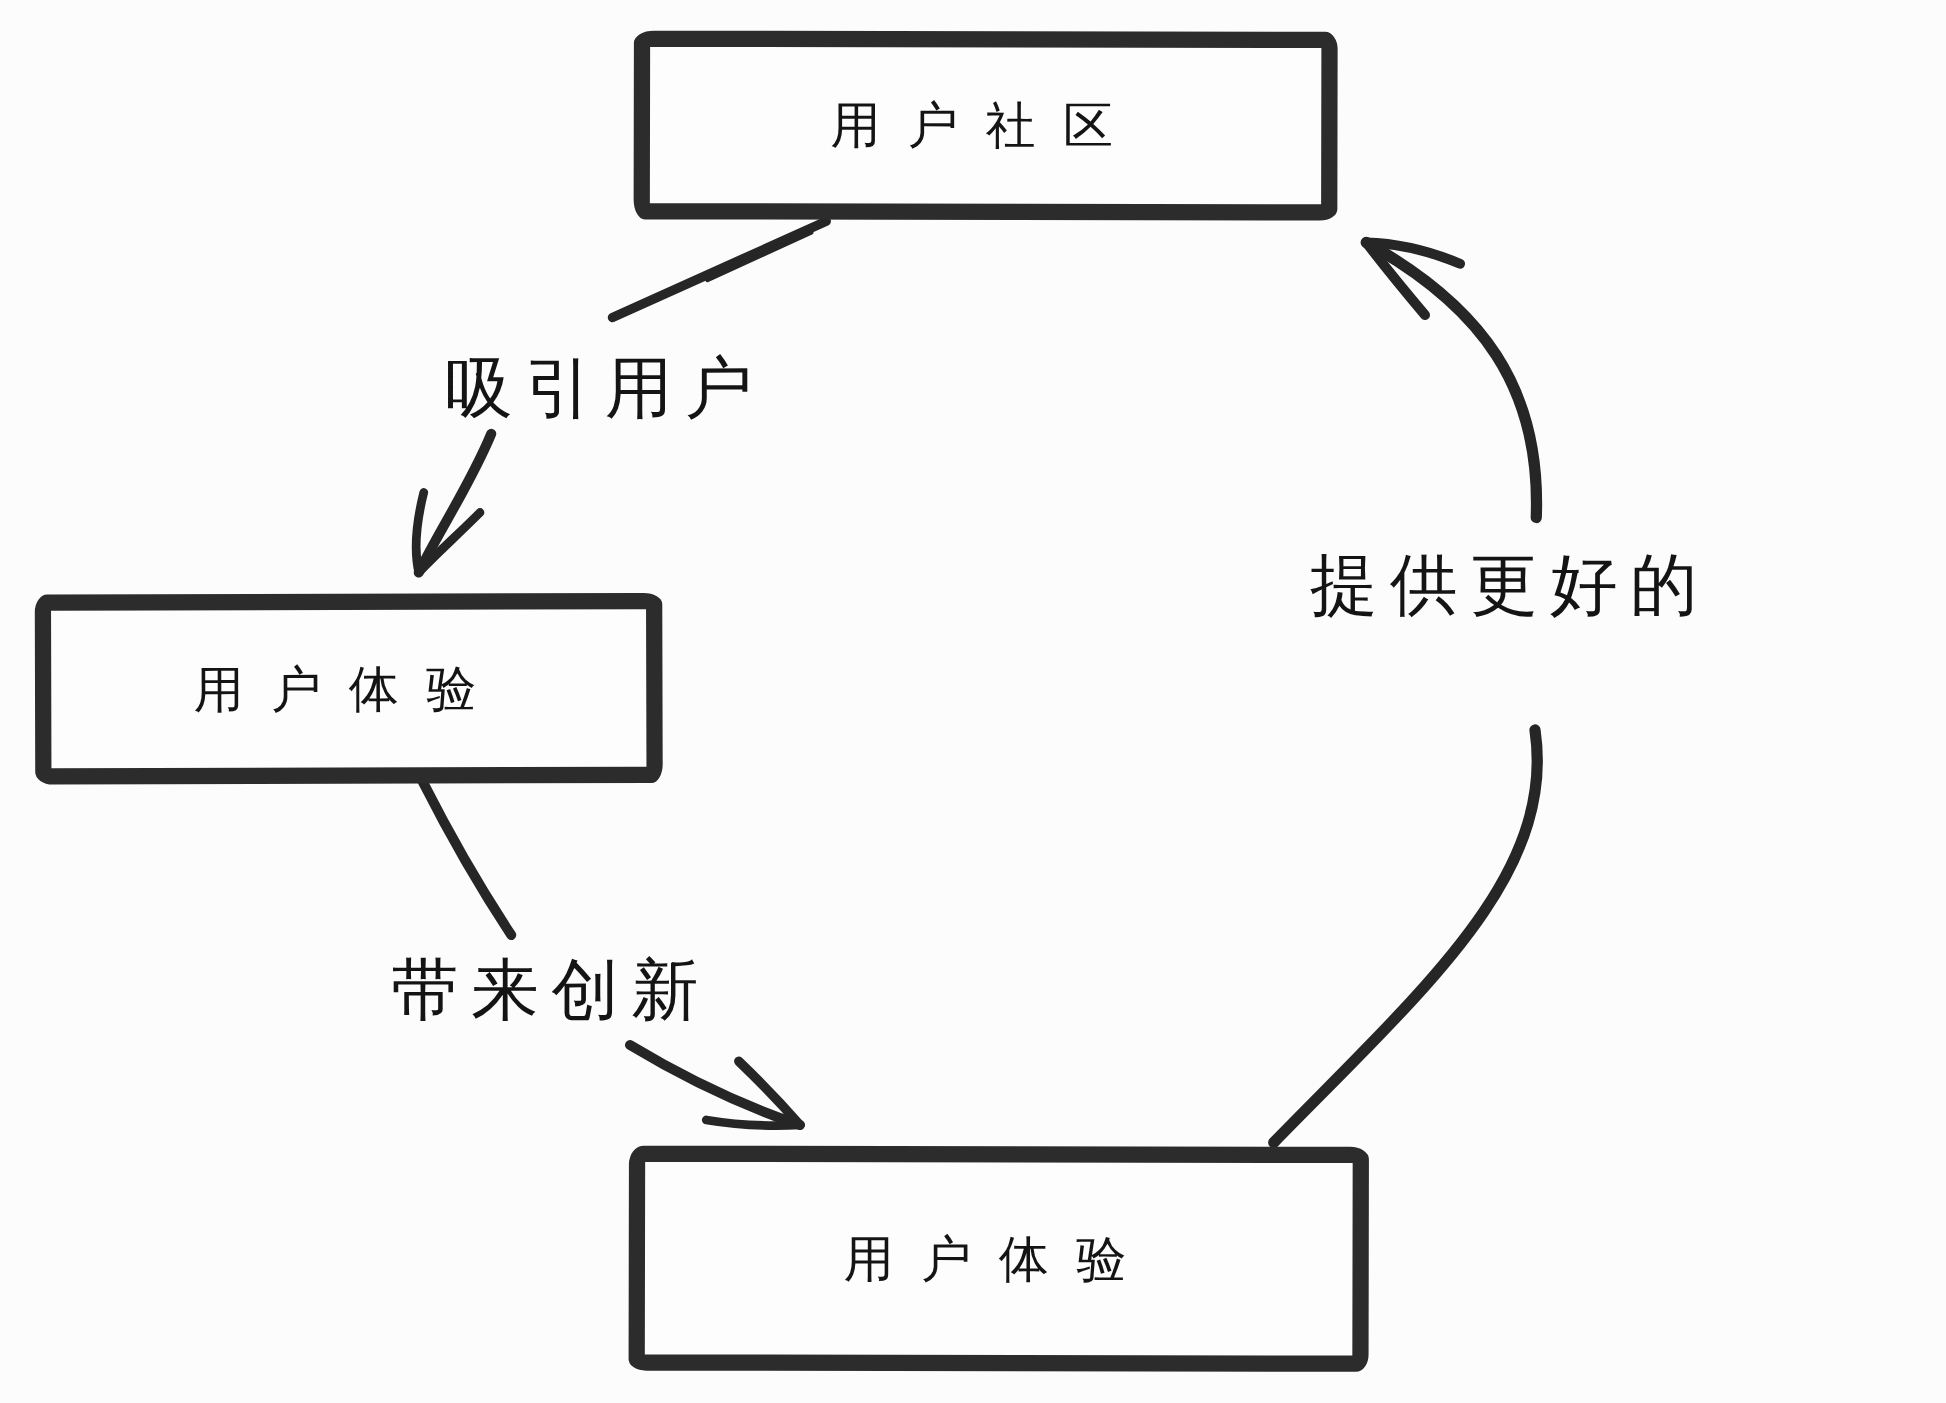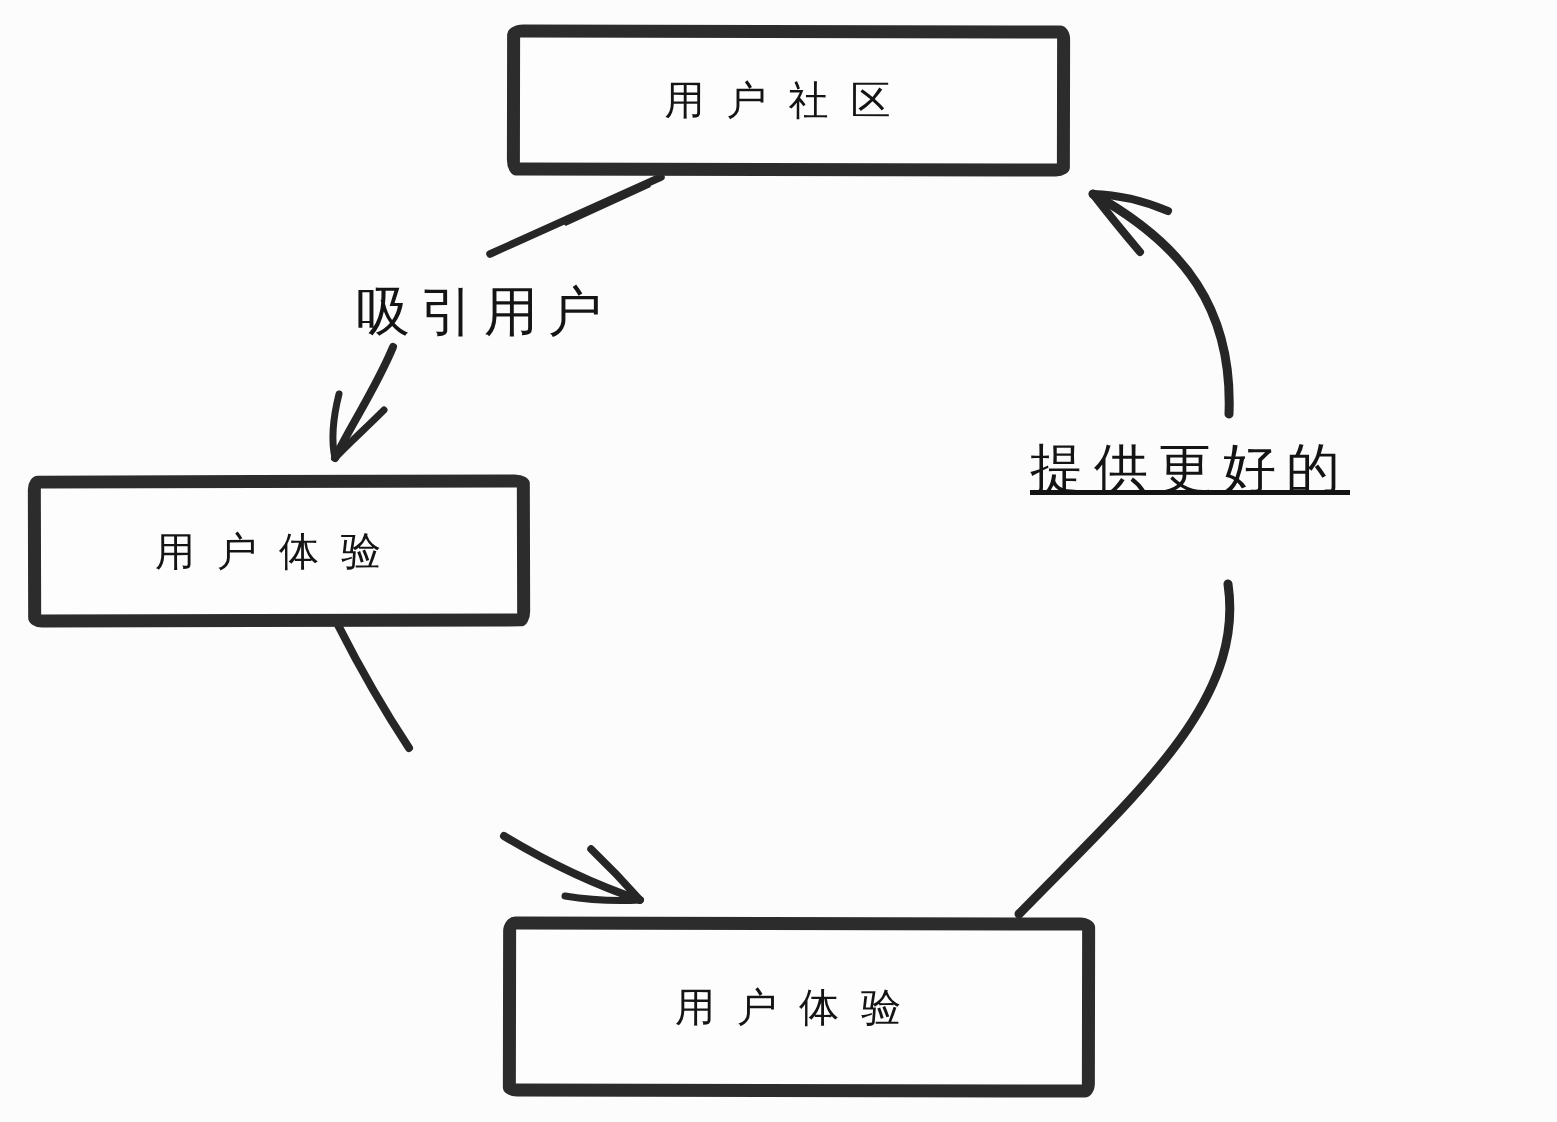--- a/index.html
+++ b/index.html
@@ -82,9 +82,8 @@
     left: 1030px; top: 432px;
     width: 356px;
     line-height: 73px;
-    text-align: left;
+    text-align: center;
     white-space: normal;
-    text-decoration: underline;
   }
   .edge-label-better .label-line { display: block; }
 </style>

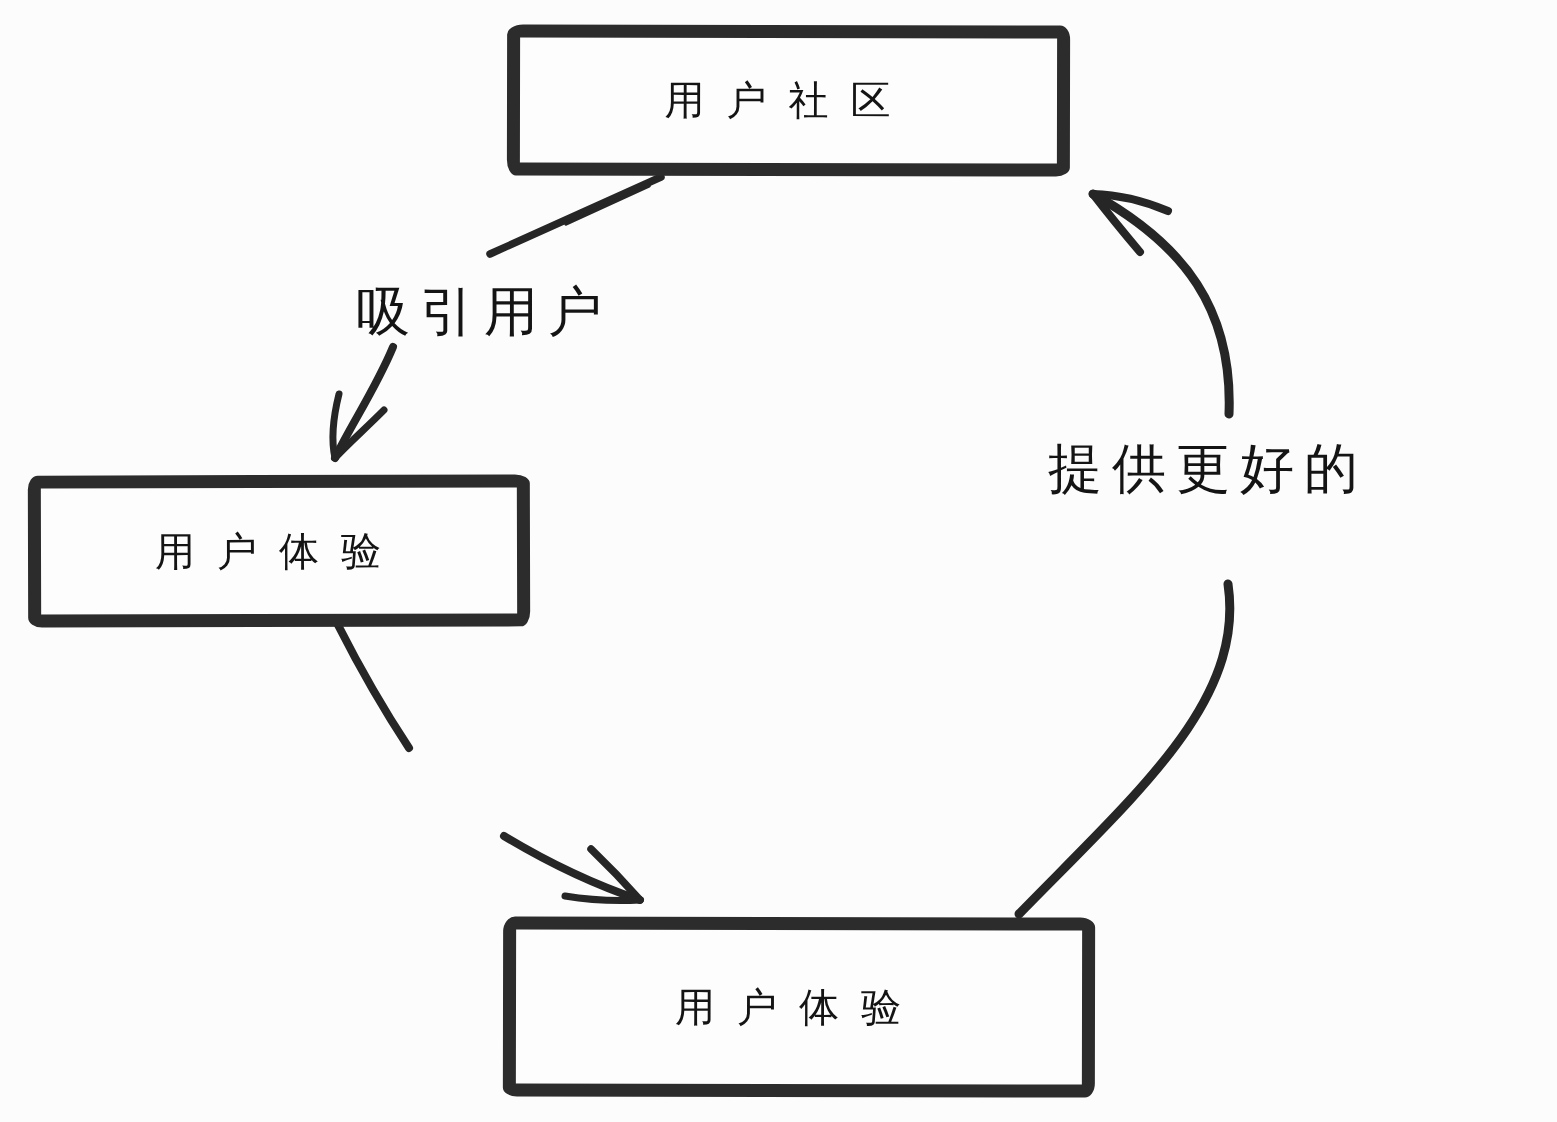--- a/index.html
+++ b/index.html
@@ -137,6 +137,7 @@
 
   <div class="edge-label edge-label-attract">吸引用户</div>
 
+  <div class="edge-label edge-label-innovation">带来创新</div>
 
   <div class="edge-label edge-label-better">
     <span class="label-line">提供更好的</span>

